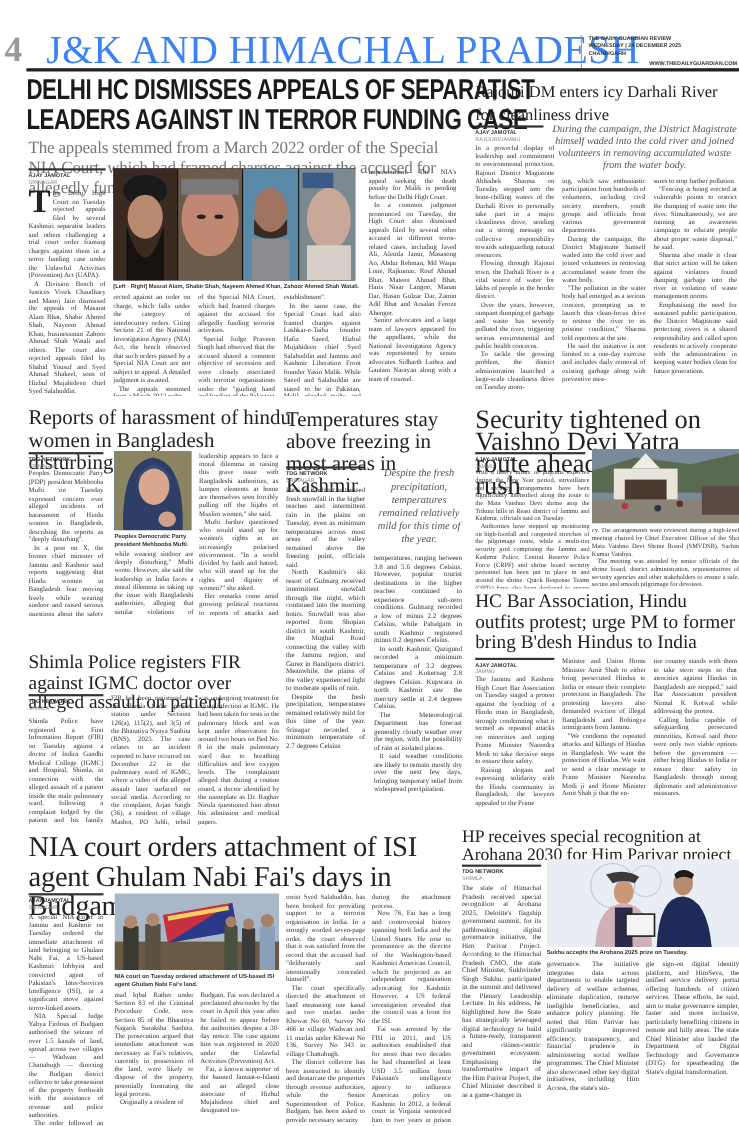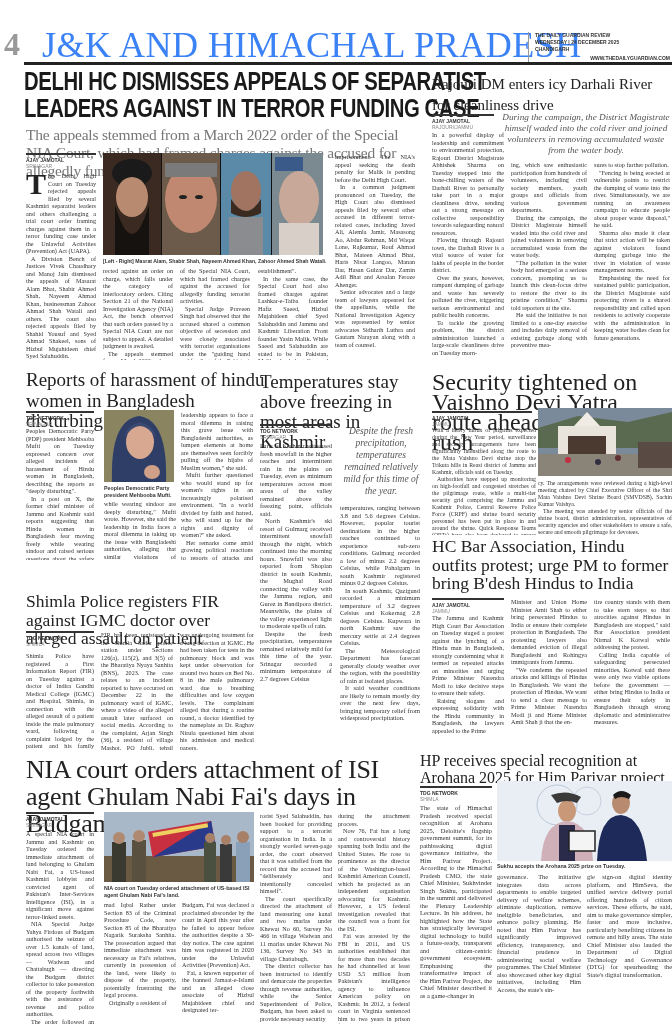--- a/index.html
+++ b/index.html
@@ -269,7 +269,7 @@
   <p>Fai was arrested by the FBI in 2011, and US authorities established that for more than two decades he had channelled at least USD 3.5 million from Pakistan's intelligence agency to influence American policy on Kashmir. In 2012, a federal court in Virginia sentenced him to two years in prison for conspiracy and tax violations.</p>
 </div>
 
-<div class="abs h2" style="left:420px;top:752px;width:252px;font-size:16px;line-height:17px;">HP receives special recognition at Arohana 2025 for Him Parivar project</div>
+<div class="abs h2" style="left:420px;top:752px;width:252px;font-size:16px;line-height:17px;">HP receives special recognition at Arohana 2030 for Him Parivar project</div>
 <div class="abs byline" style="left:420px;top:786px;width:72px;">
   <span>TDG NETWORK</span><span class="loc">SHIMLA</span>
 </div>

